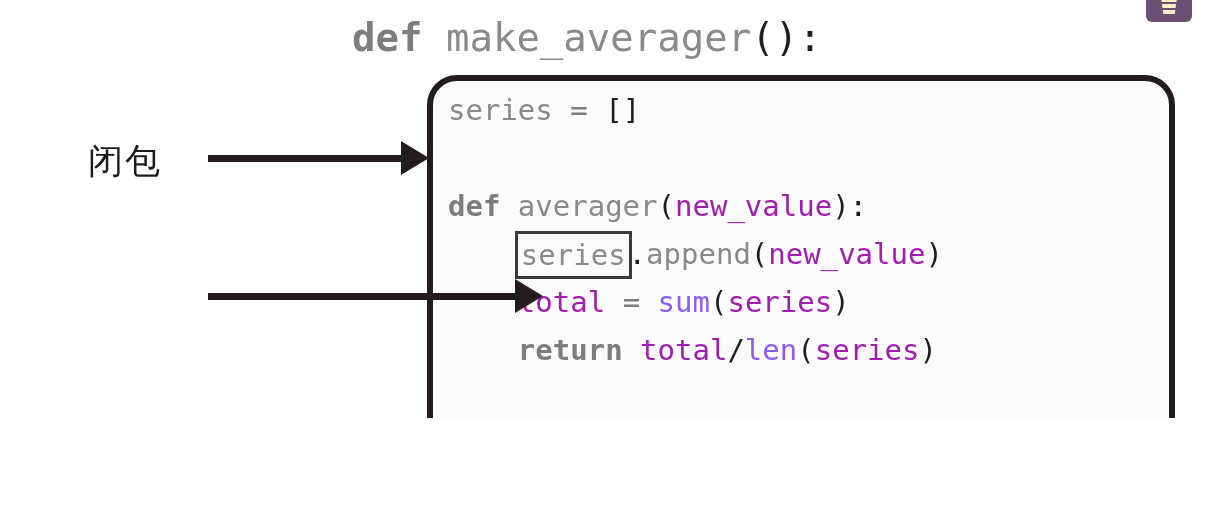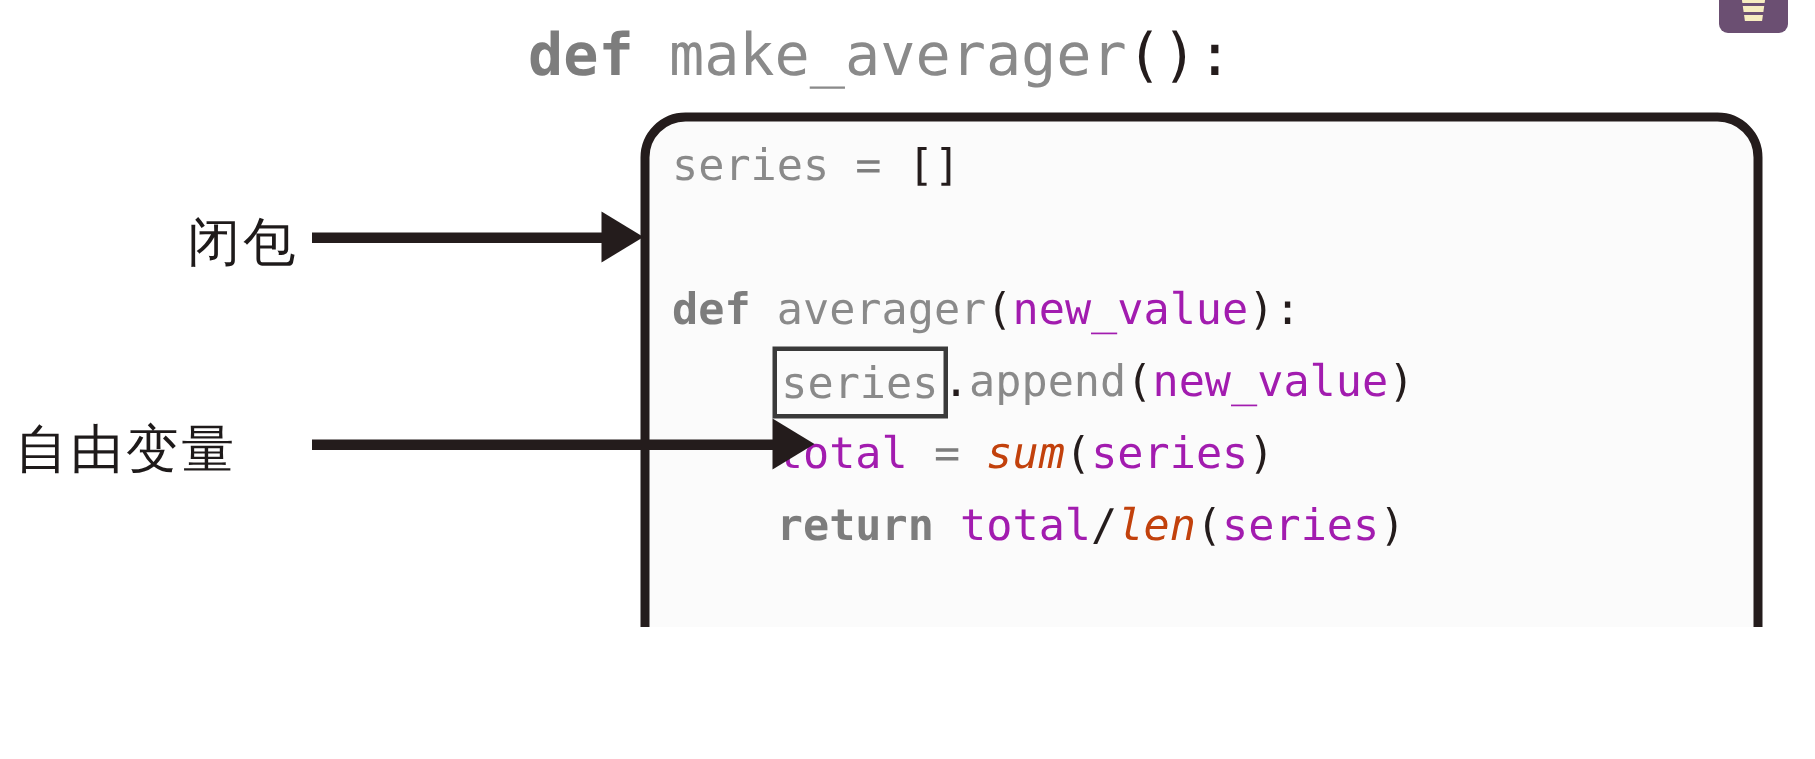--- a/index.html
+++ b/index.html
@@ -141,7 +141,7 @@
 
   <div class="code-body" id="code-body"><div class="code-line"><span class="tk-name">series</span><span class=""> </span><span class="tk-op">=</span><span class=""> </span><span class="tk-punc">[]</span></div><div class="code-line blank">&nbsp;</div><div class="code-line"><span class="tk-kw">def</span><span class=""> </span><span class="tk-name">averager</span><span class="tk-punc">(</span><span class="tk-var">new_value</span><span class="tk-punc">):</span></div><div class="code-line"><span class="">    </span><span class="tk-name boxed-token">series</span><span class="tk-punc">.</span><span class="tk-name">append</span><span class="tk-punc">(</span><span class="tk-var">new_value</span><span class="tk-punc">)</span></div><div class="code-line"><span class="">    </span><span class="tk-var">total</span><span class=""> </span><span class="tk-op">=</span><span class=""> </span><span class="tk-builtin">sum</span><span class="tk-punc">(</span><span class="tk-var">series</span><span class="tk-punc">)</span></div><div class="code-line"><span class="">    </span><span class="tk-kw">return</span><span class=""> </span><span class="tk-var">total</span><span class="tk-punc">/</span><span class="tk-builtin">len</span><span class="tk-punc">(</span><span class="tk-var">series</span><span class="tk-punc">)</span></div></div>
 
-  <div class="anno-label" style="left:88px; top:138px;margin-left:37px;">闭包</div>
+  <div class="anno-label" style="left:88px; top:138px;">闭包</div>
   <div class="arrow-shaft" style="left:208px; top:155px; width:196px;"></div>
   <div class="arrow-head" style="left:401px; top:141px;"></div>
 

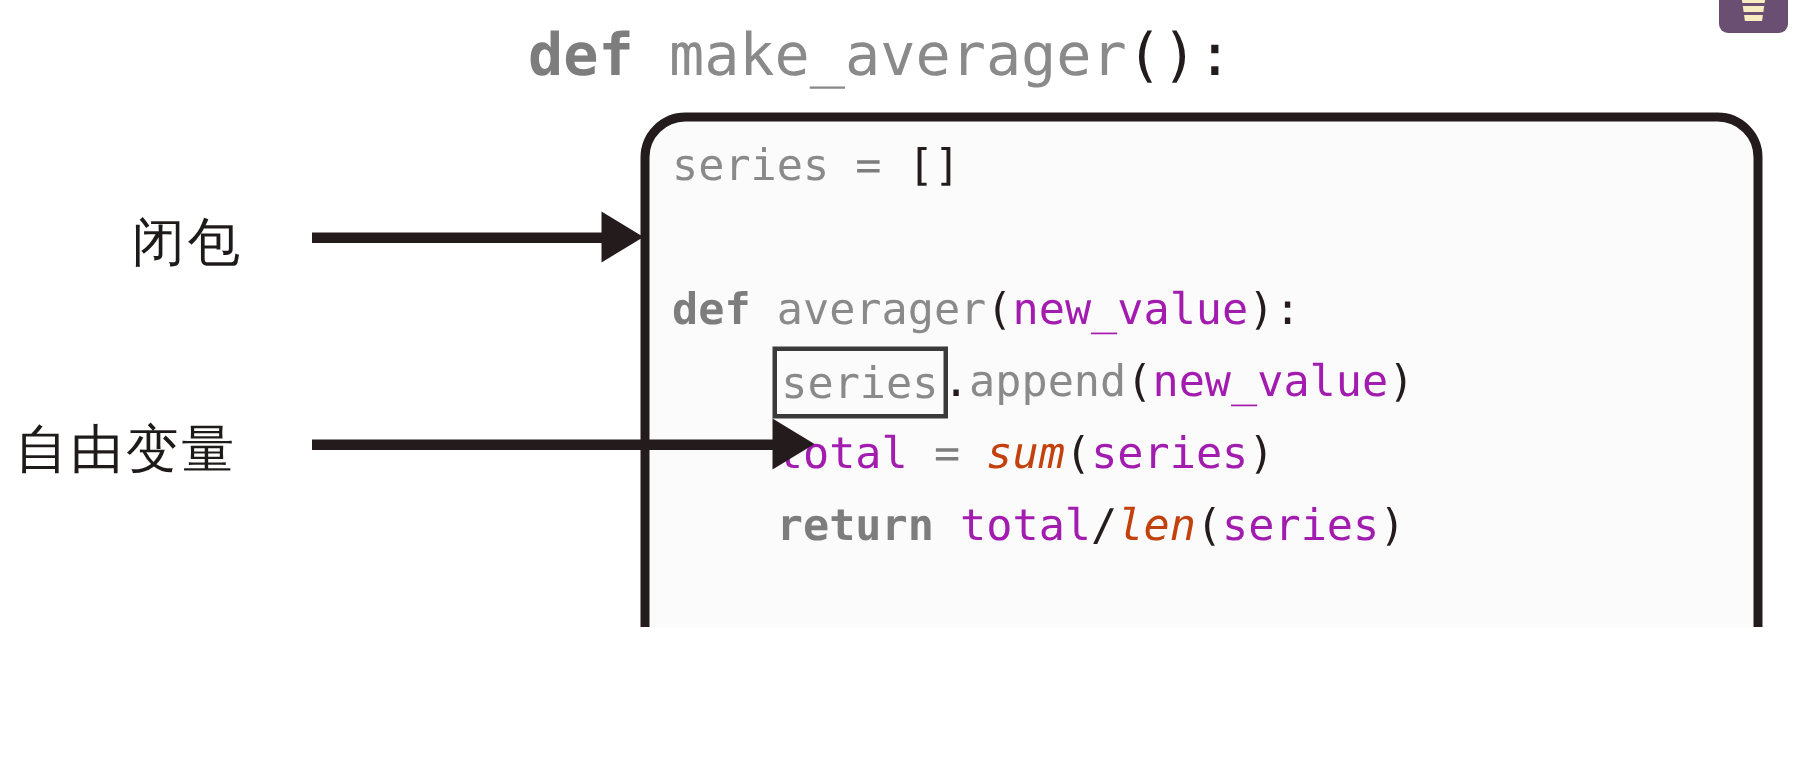--- a/index.html
+++ b/index.html
@@ -145,7 +145,6 @@
   <div class="arrow-shaft" style="left:208px; top:155px; width:196px;"></div>
   <div class="arrow-head" style="left:401px; top:141px;"></div>
 
-  <div class="anno-label" style="left:10px; top:276px;">自由变量</div>
   <div class="arrow-shaft" style="left:208px; top:293px; width:310px;"></div>
   <div class="arrow-head" style="left:515px; top:279px;"></div>
 

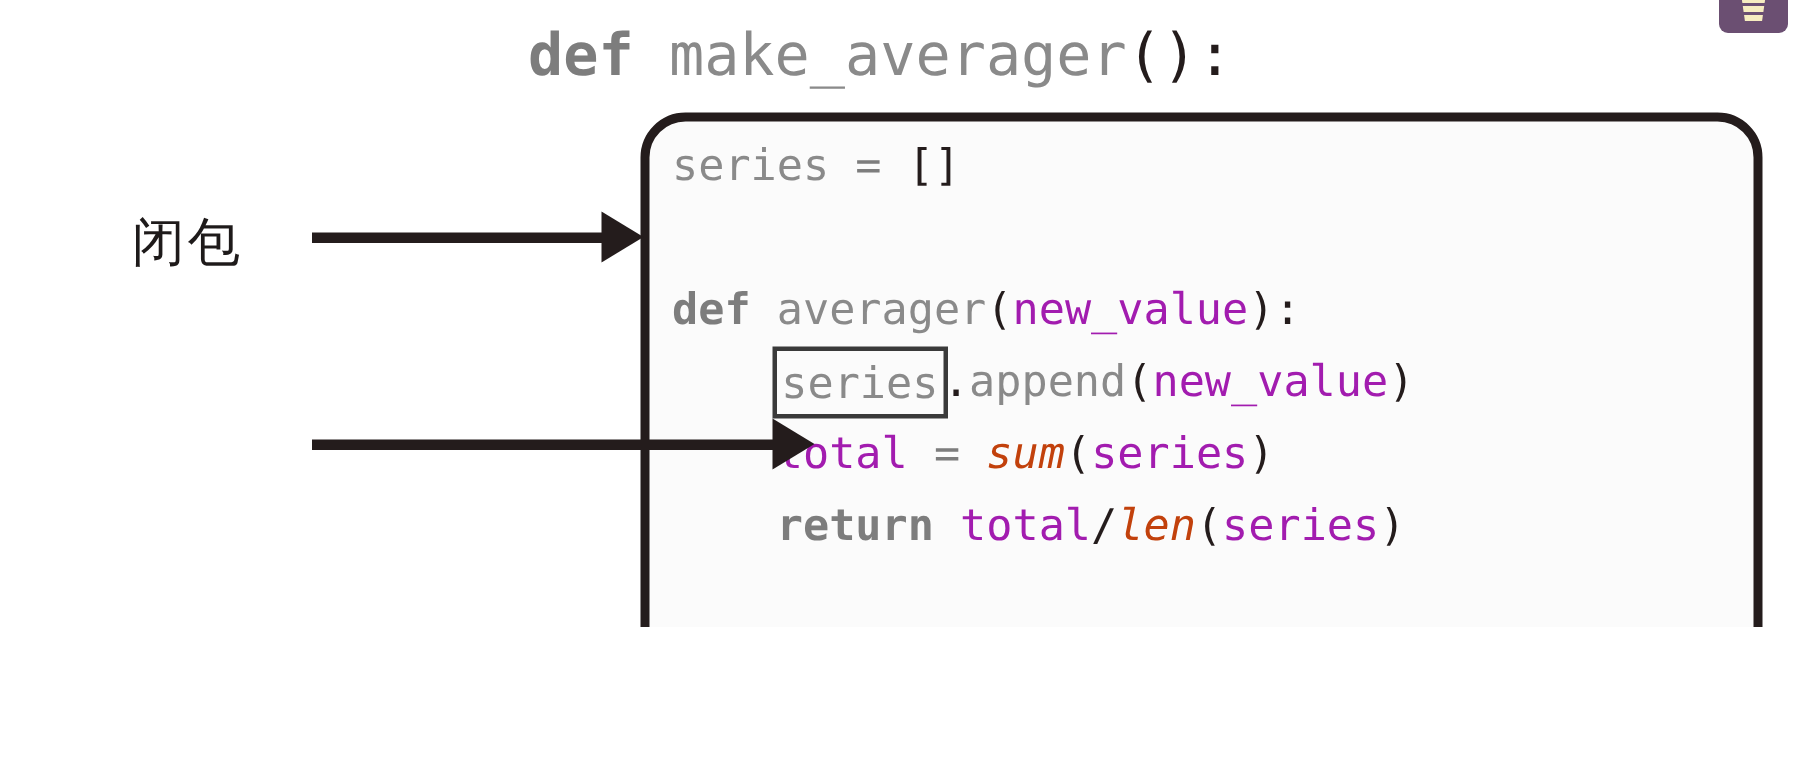--- a/index.html
+++ b/index.html
@@ -90,7 +90,7 @@
   .tk-var  { color: #a21caf; }
   .tk-punc { color: #241c1c; }
   .tk-op   { color: #7d7d7d; }
-  .tk-builtin { color: #c2410c; font-style: italic; }
+  .tk-builtin { color: #8b5cf6; }
 
   
   .boxed-token {

